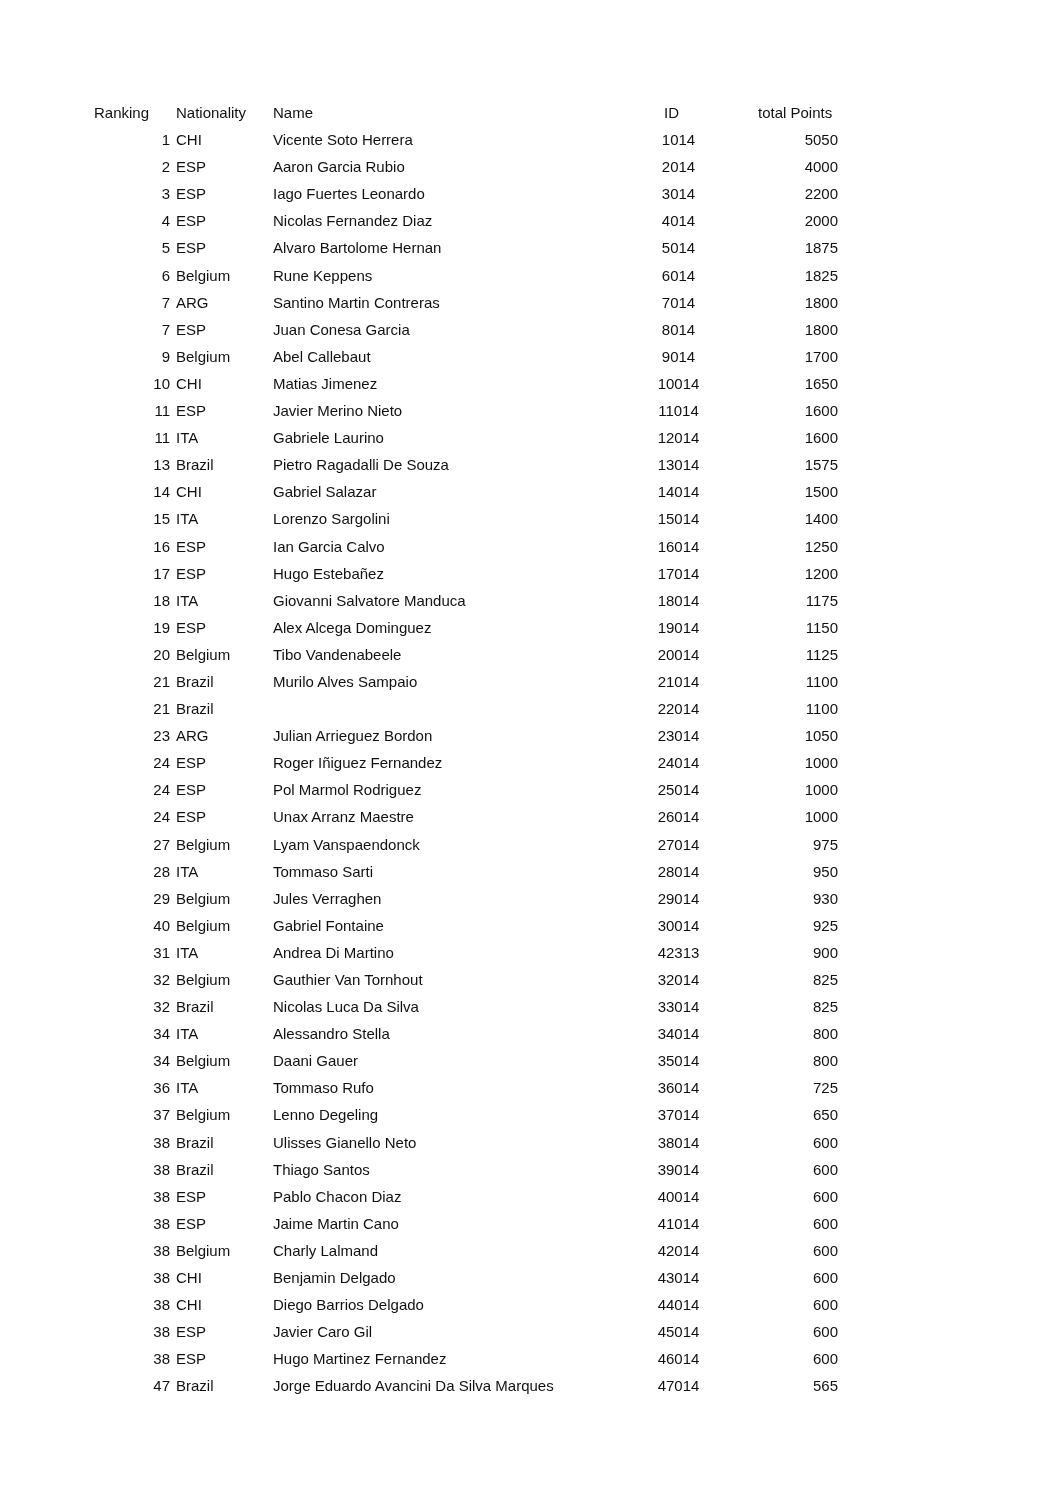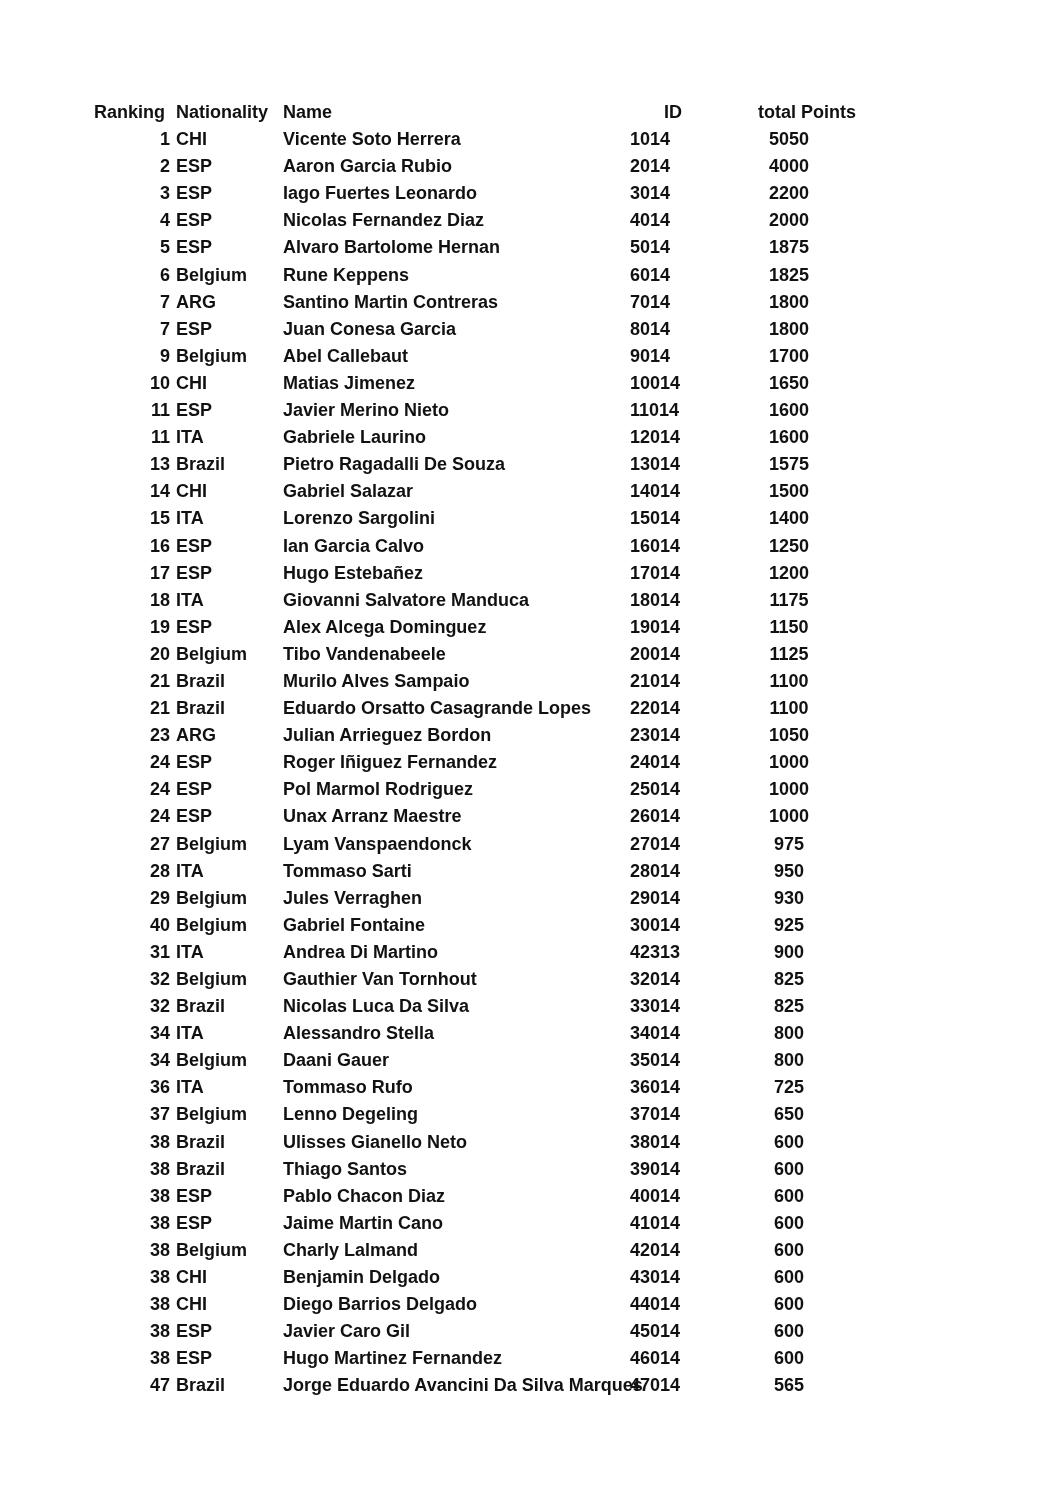--- a/index.html
+++ b/index.html
@@ -24,10 +24,9 @@
     .row {
       position: relative;
       height: 27.1px;
-      font-size: 18px;
+      font-size: 15px;
       line-height: 27.1px;
       white-space: nowrap;
-      font-weight: bold;
     }
     .cell {
       position: absolute;

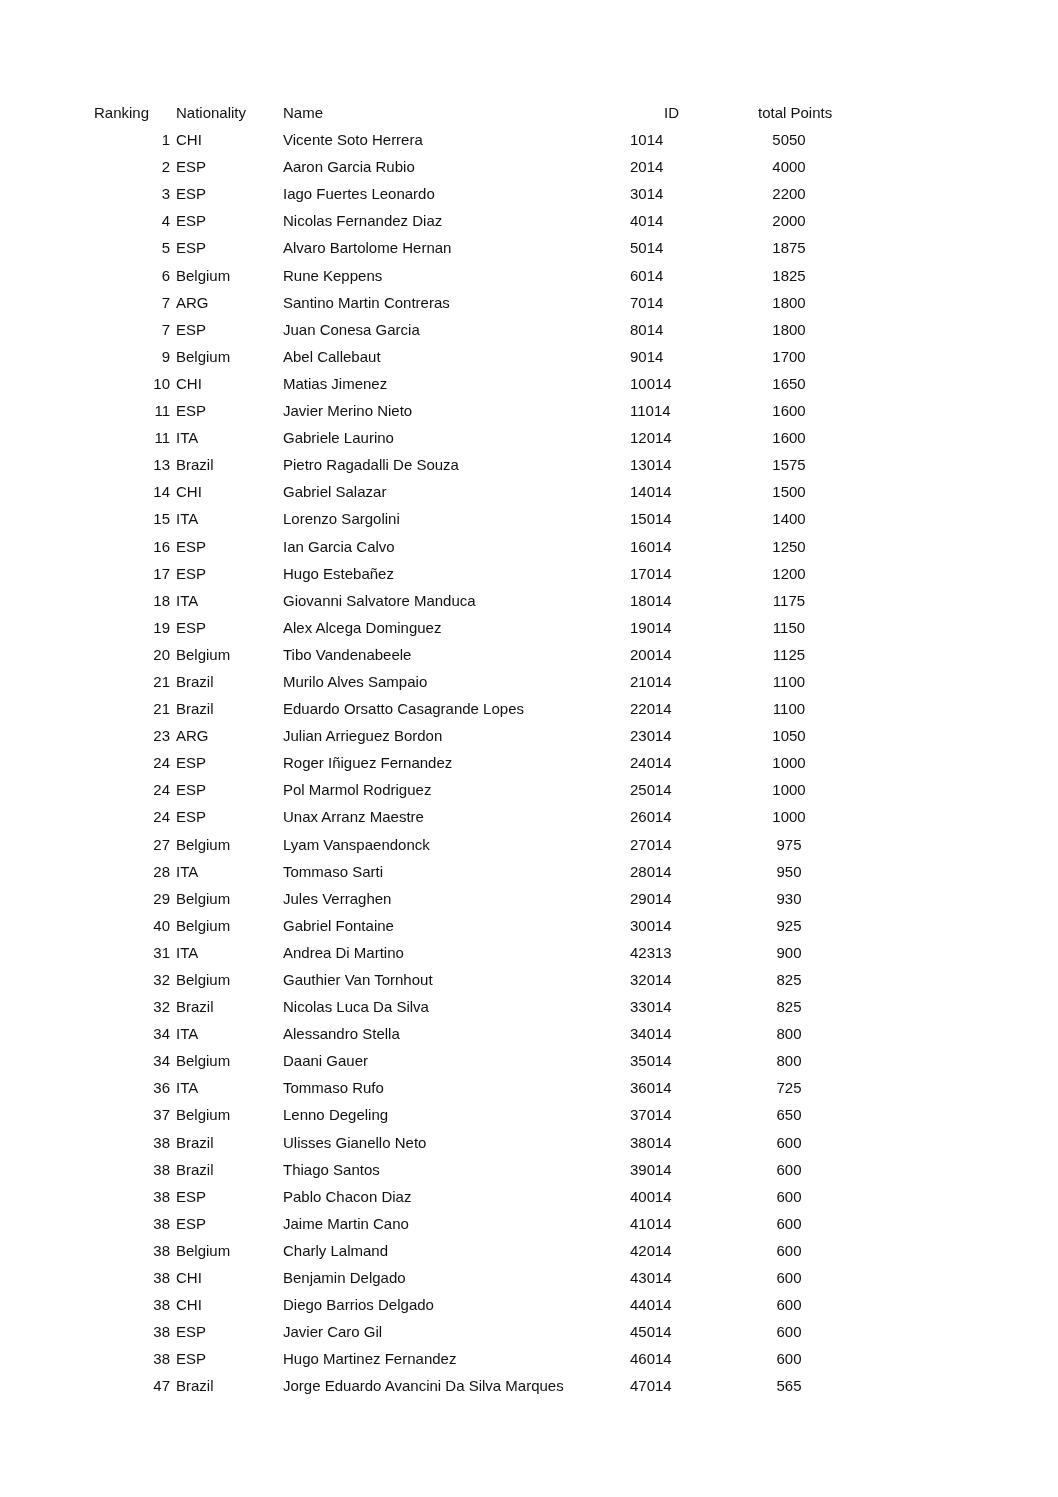--- a/index.html
+++ b/index.html
@@ -34,7 +34,7 @@
     }
     .c-rank { left: 94px; width: 76px; text-align: right; }
     .c-nat  { left: 176px; }
-    .c-name { left: 283px; }
+    .c-name { left: 273px; }
     .c-id   { left: 630px; width: 97px; text-align: left; }
     .c-pts  { left: 740px; width: 98px; text-align: center; }
 

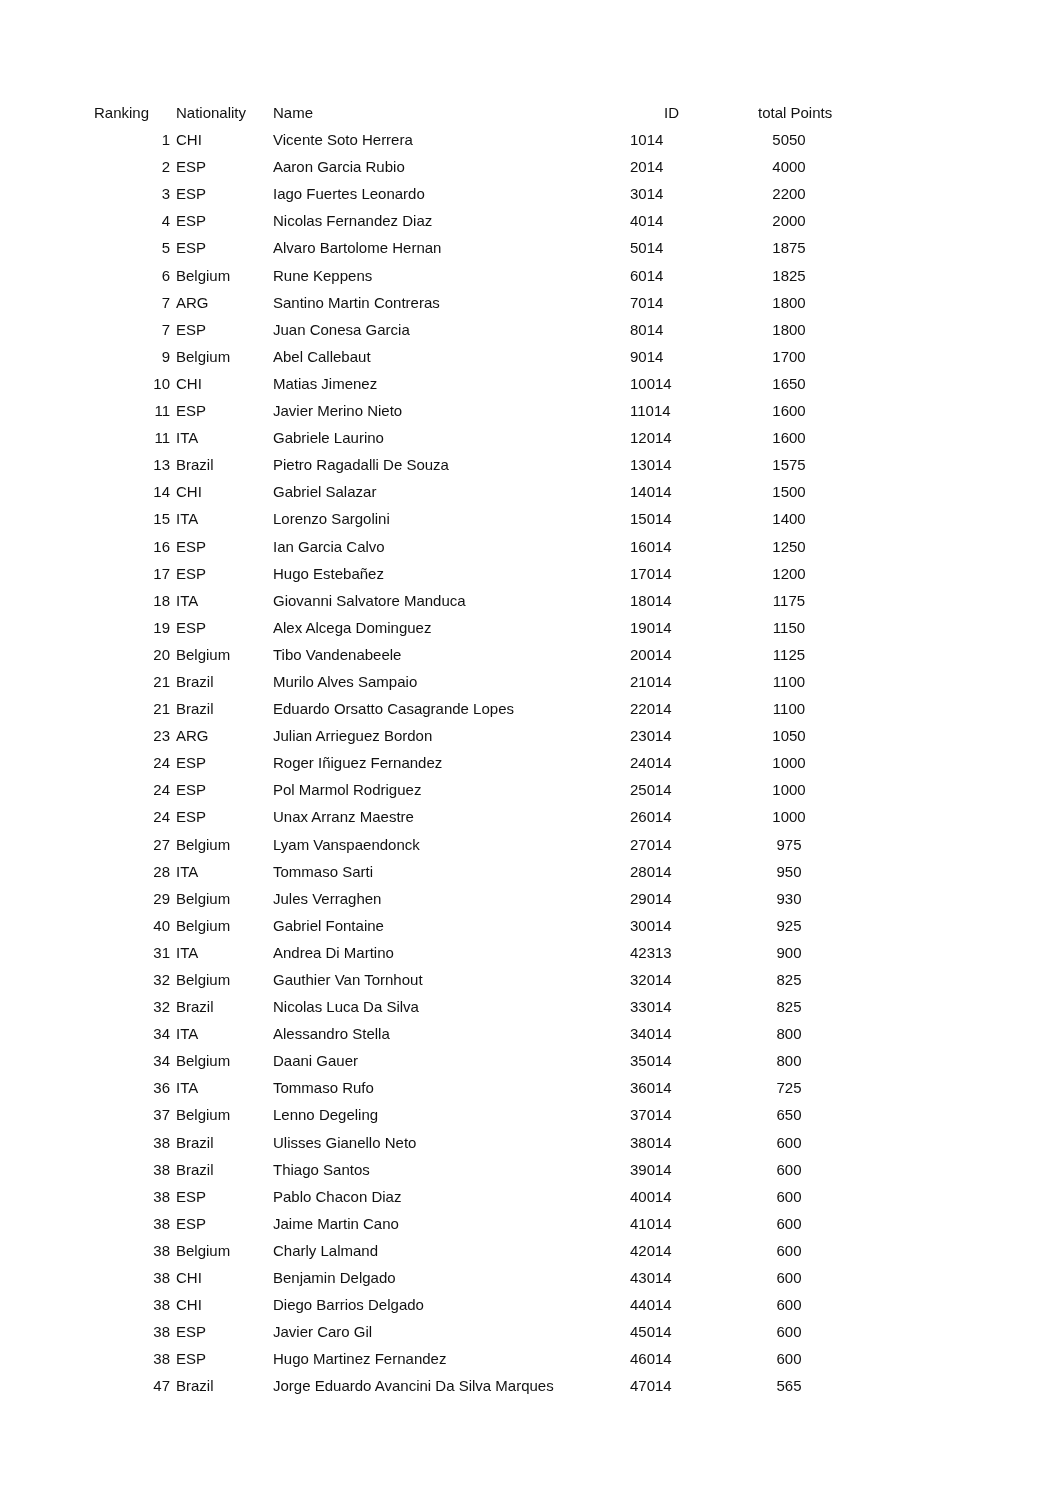--- a/index.html
+++ b/index.html
@@ -35,7 +35,7 @@
     .c-rank { left: 94px; width: 76px; text-align: right; }
     .c-nat  { left: 176px; }
     .c-name { left: 273px; }
-    .c-id   { left: 630px; width: 97px; text-align: left; }
+    .c-id   { left: 630px; width: 97px; text-align: center; }
     .c-pts  { left: 740px; width: 98px; text-align: center; }
 
     .header .c-rank { text-align: left; left: 94px; width: auto; }

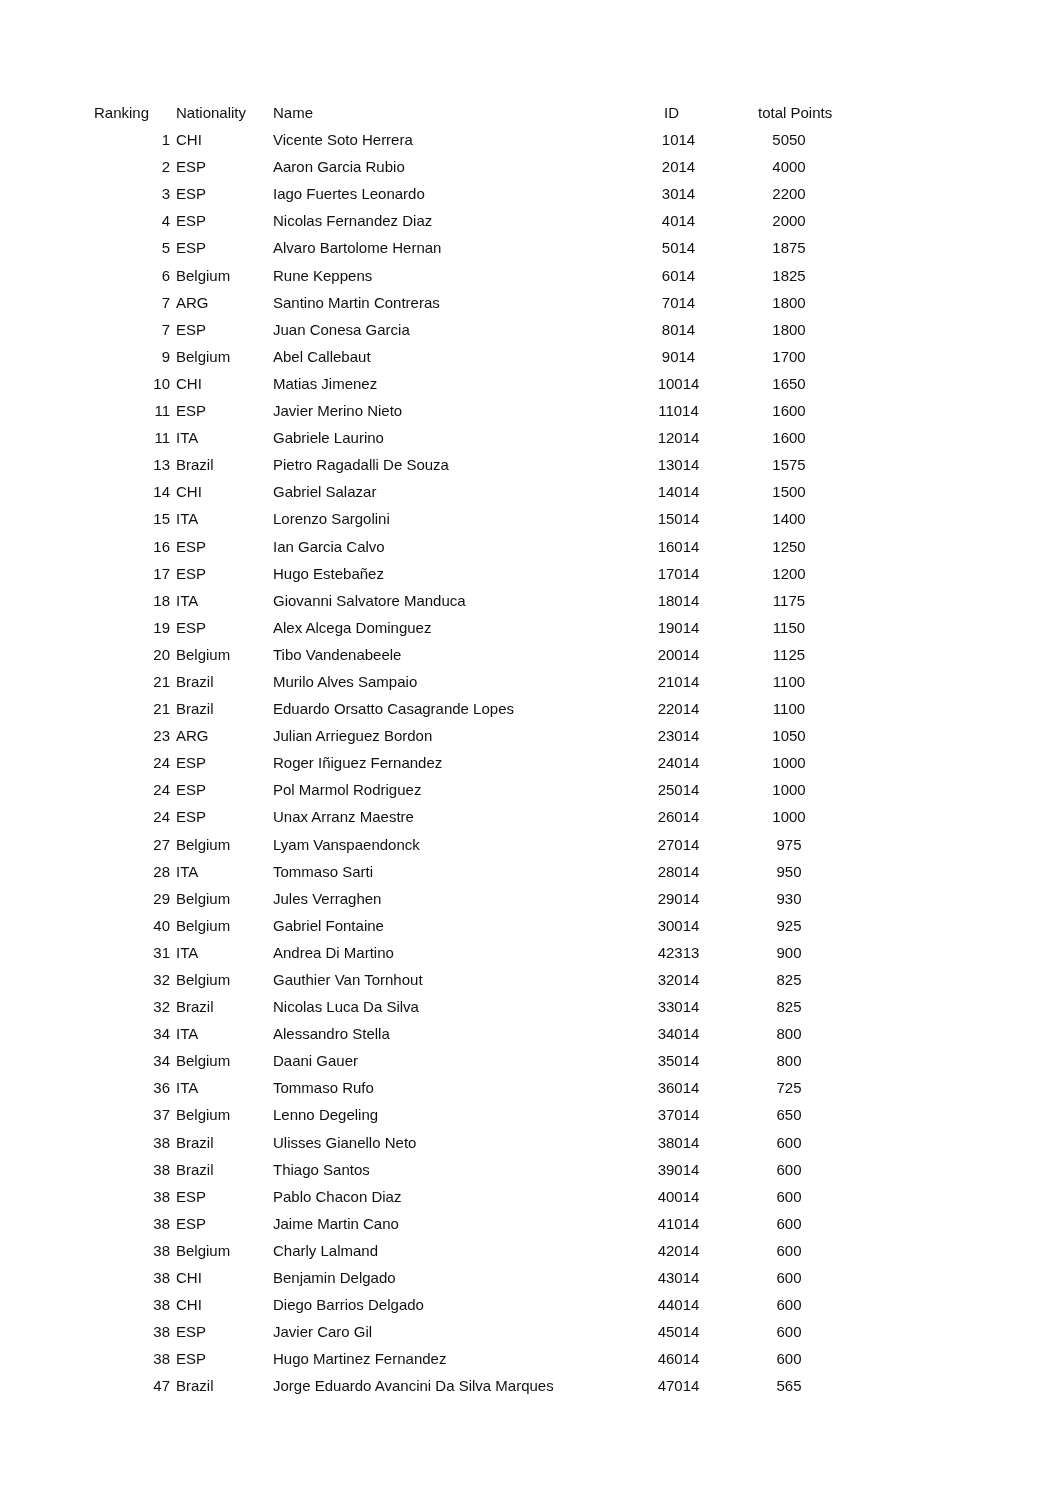--- a/index.html
+++ b/index.html
@@ -36,7 +36,7 @@
     .c-nat  { left: 176px; }
     .c-name { left: 273px; }
     .c-id   { left: 630px; width: 97px; text-align: center; }
-    .c-pts  { left: 740px; width: 98px; text-align: center; }
+    .c-pts  { left: 740px; width: 98px; text-align: right; }
 
     .header .c-rank { text-align: left; left: 94px; width: auto; }
     .header .c-id   { left: 664px; width: auto; text-align: right; }

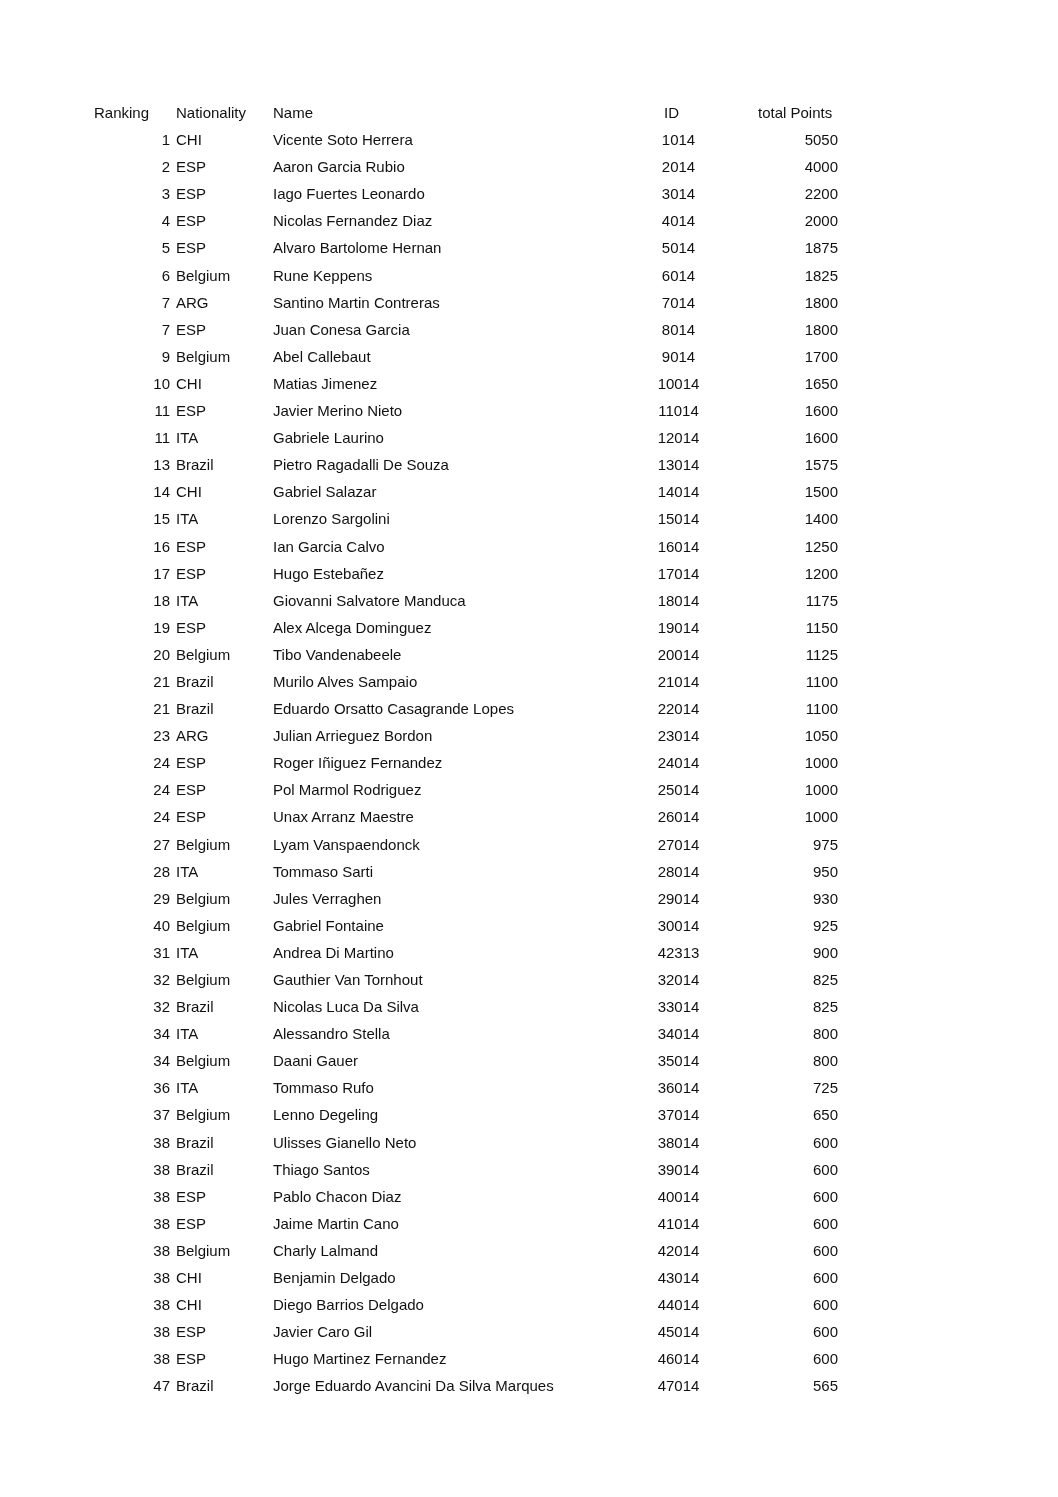--- a/index.html
+++ b/index.html
@@ -204,7 +204,6 @@
       <div class="row">
         <span class="cell c-rank">21</span>
         <span class="cell c-nat">Brazil</span>
-        <span class="cell c-name">Eduardo Orsatto Casagrande Lopes</span>
         <span class="cell c-id">22014</span>
         <span class="cell c-pts">1100</span>
       </div>

